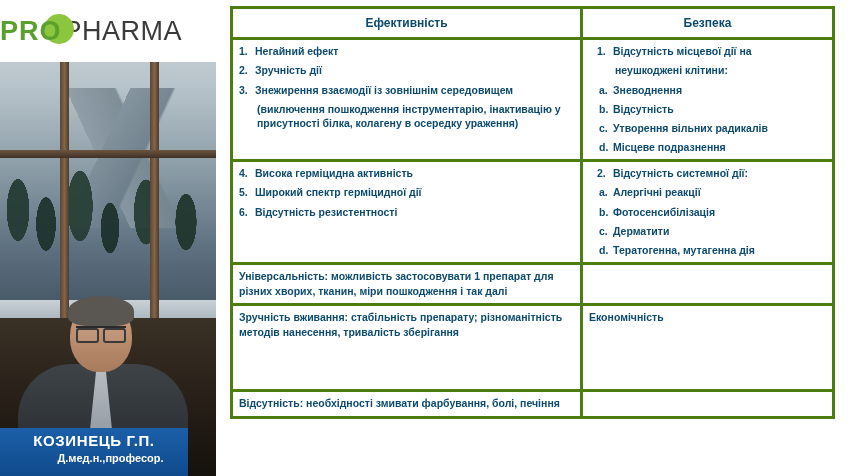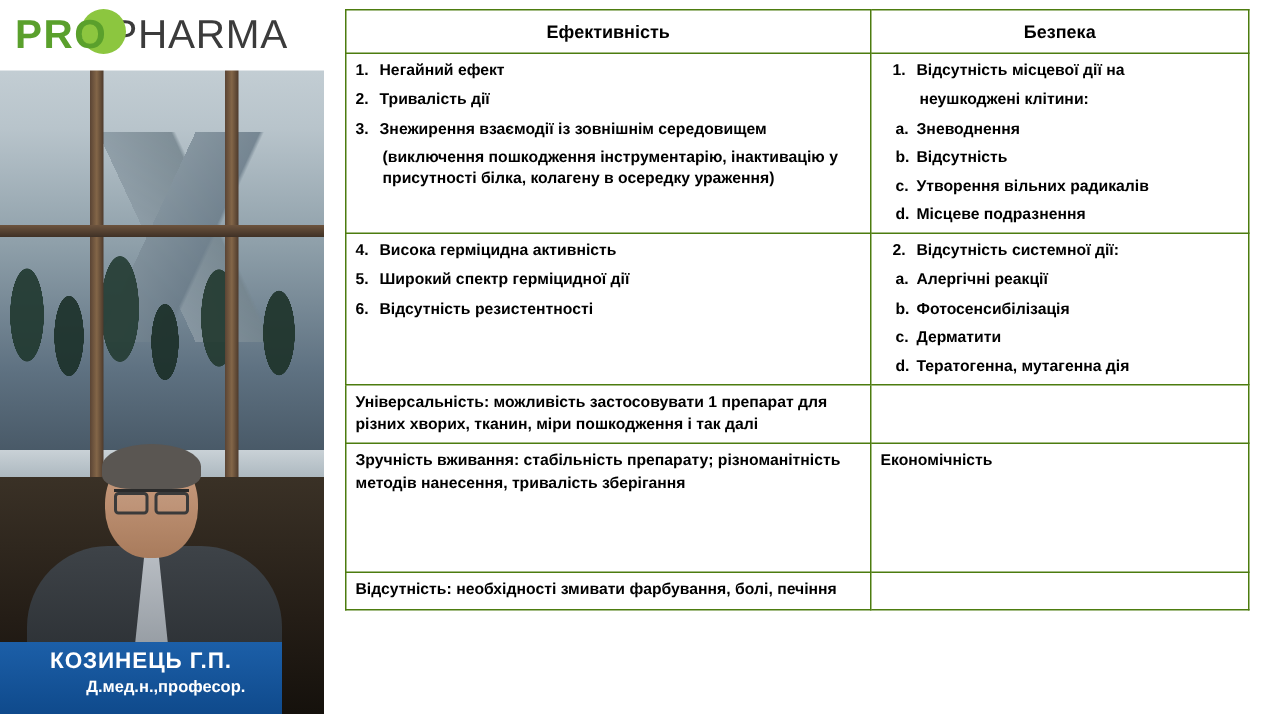--- a/index.html
+++ b/index.html
@@ -117,11 +117,10 @@
   .logo-card {
     position: absolute;
     left: 0; top: 0;
-    width: 216px; height: 47px;
+    width: 216px; height: 62px;
     background: #ffffff;
     display: flex;
     align-items: center;
-    padding-left: 10px;
   }
   .logo-pro {
     position: relative;

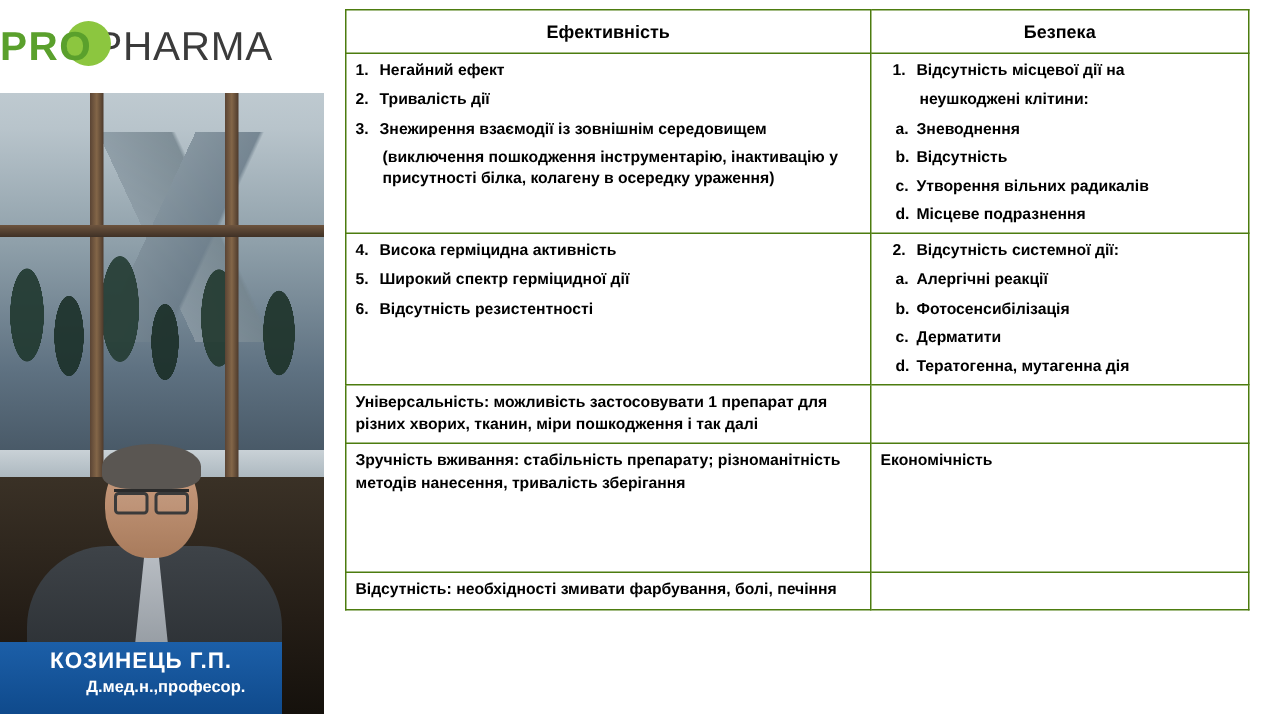--- a/index.html
+++ b/index.html
@@ -186,12 +186,12 @@
     table-layout: fixed;
   }
   table.matrix td, table.matrix th {
-    border: 1px solid #4d7c0f;
+    border: 3px solid #4d7c0f;
     vertical-align: top;
     padding: 4px 6px 5px 6px;
     font-size: 10.5px;
     font-weight: bold;
-    color: #000000;
+    color: #0c4a6e;
     line-height: 1.35;
   }
   table.matrix th {

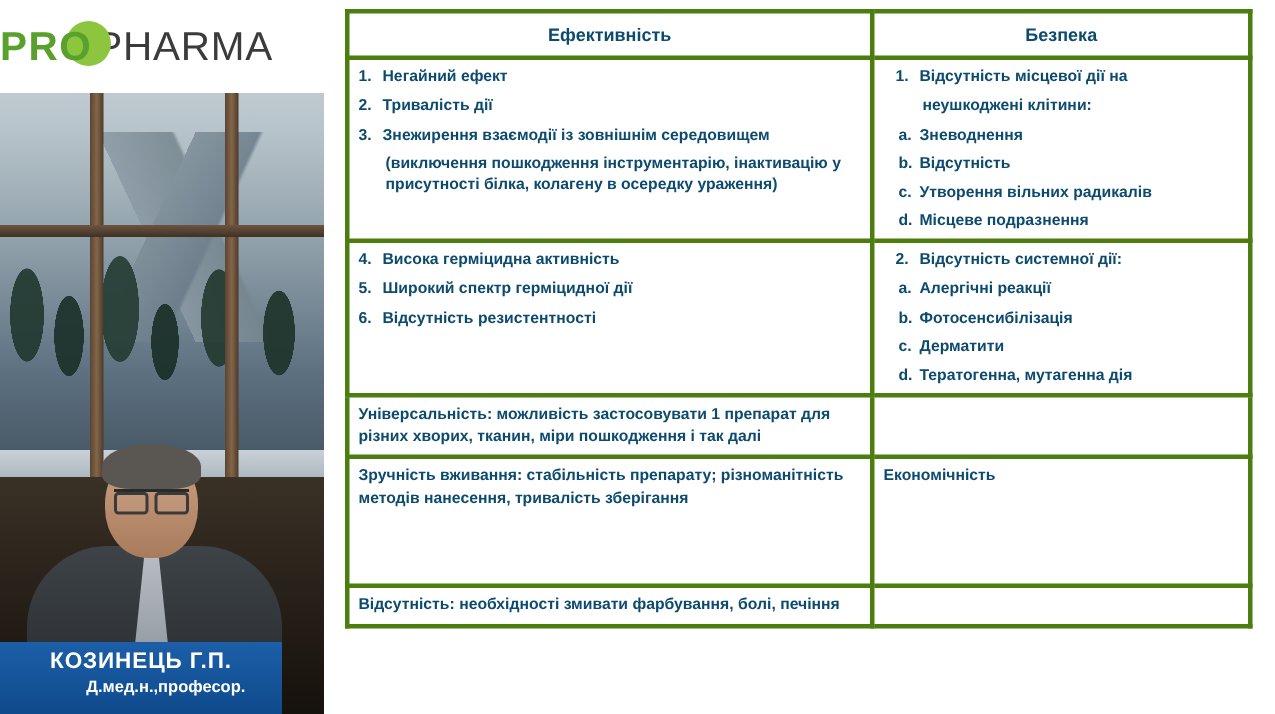--- a/index.html
+++ b/index.html
@@ -281,7 +281,7 @@
                 <span class="marker">1.</span><span>Негайний ефект</span>
               </span>
               <span class="li">
-                <span class="marker">2.</span><span>Тривалість дії</span>
+                <span class="marker">2.</span><span>Зручність дії</span>
               </span>
               <span class="li">
                 <span class="marker">3.</span><span>Знежирення взаємодії із зовнішнім середовищем</span>

